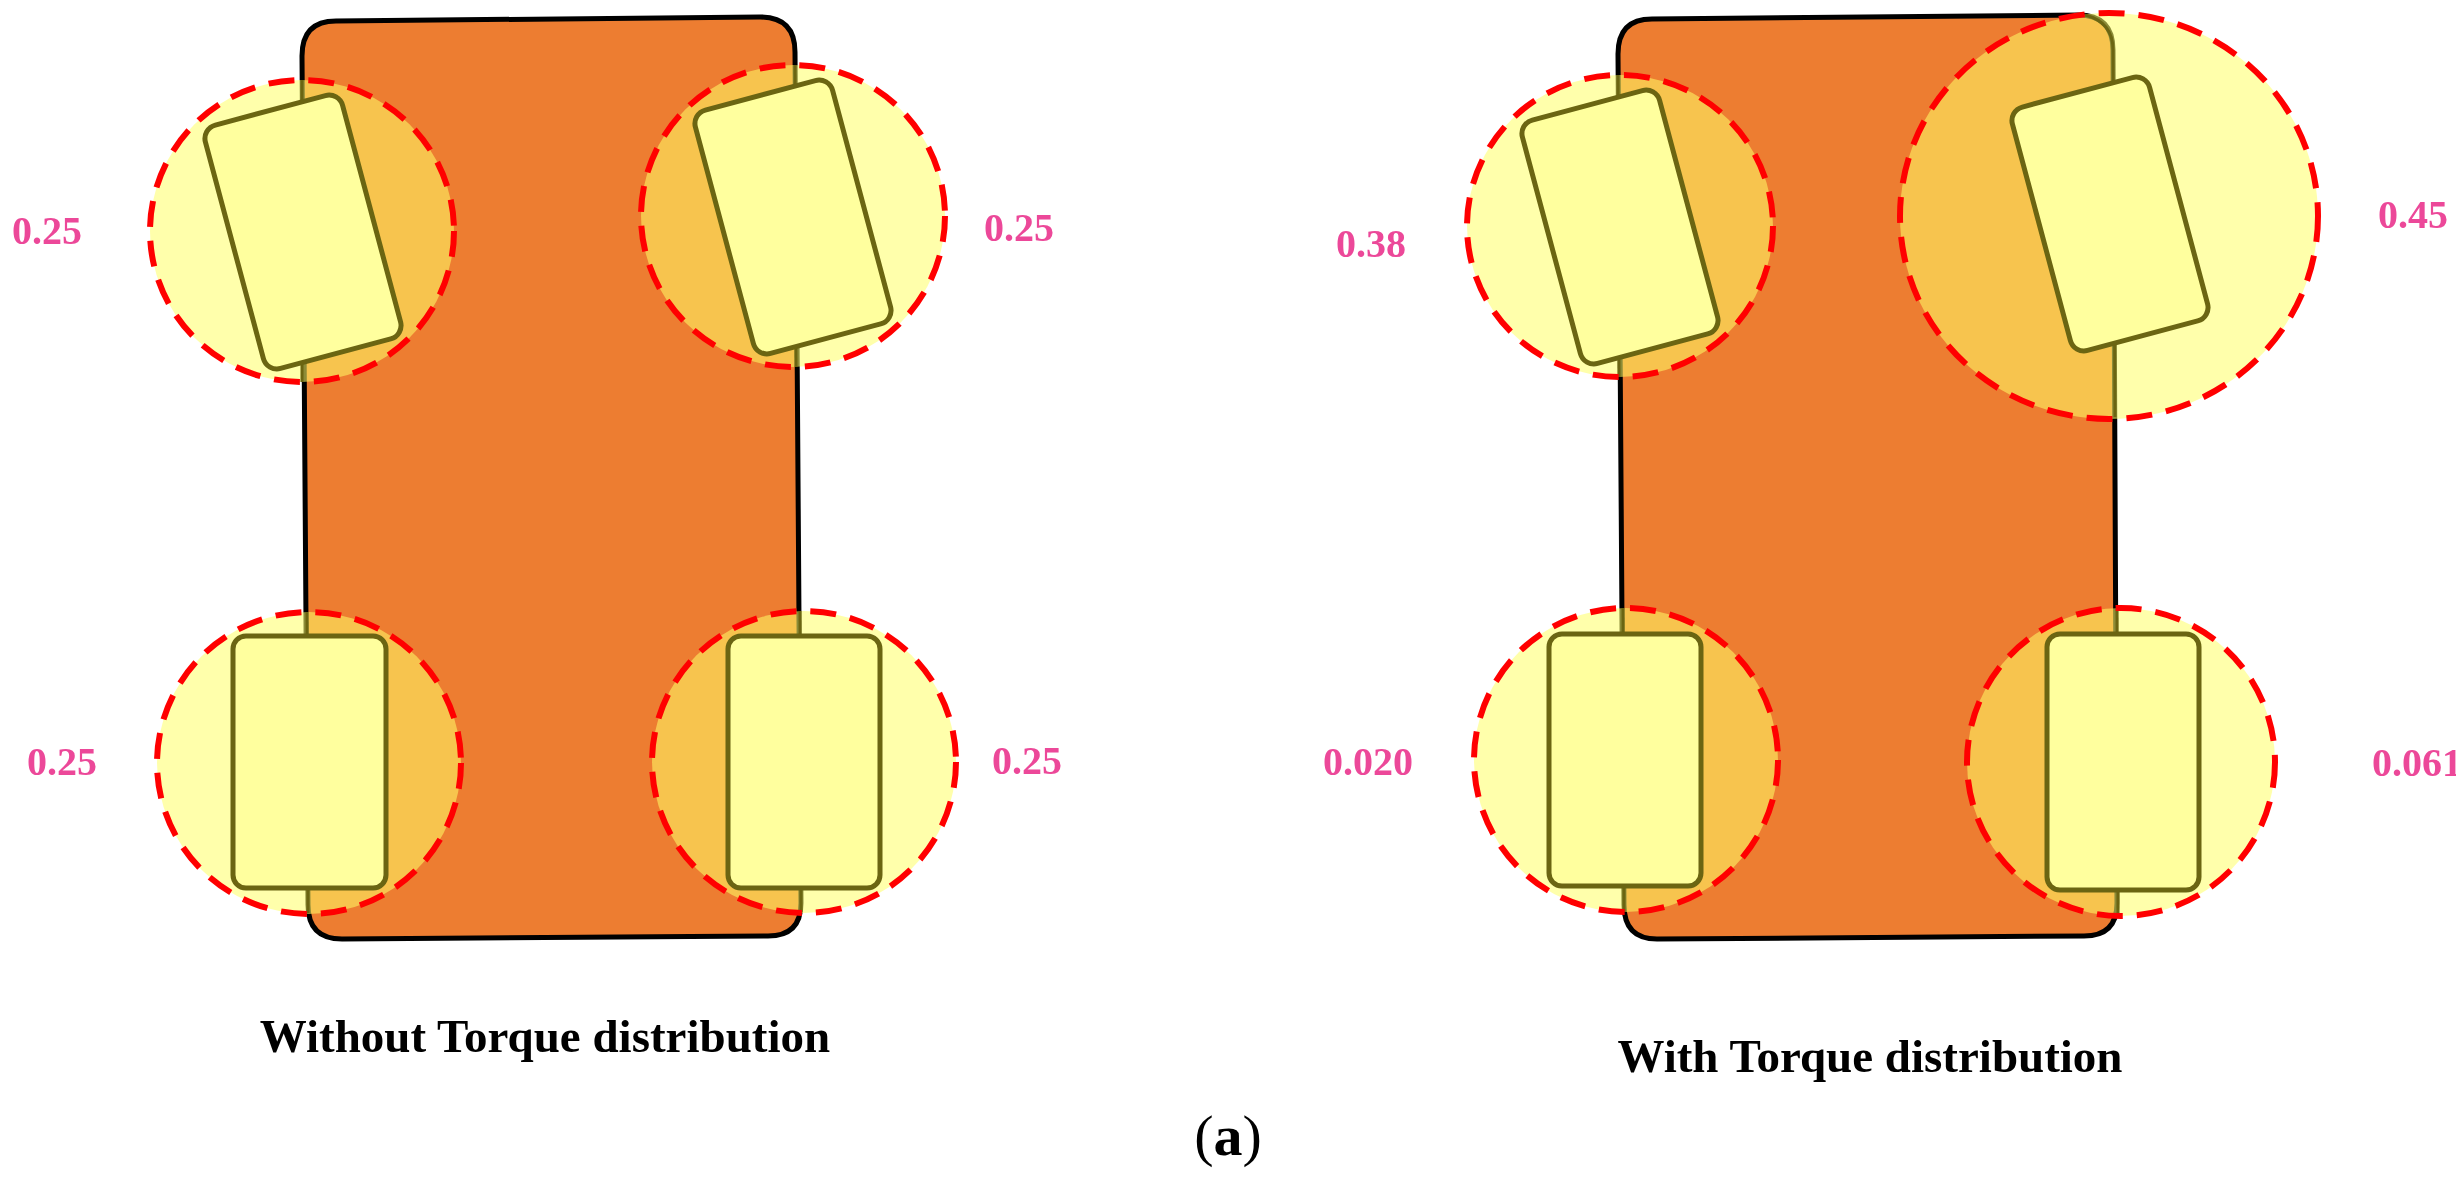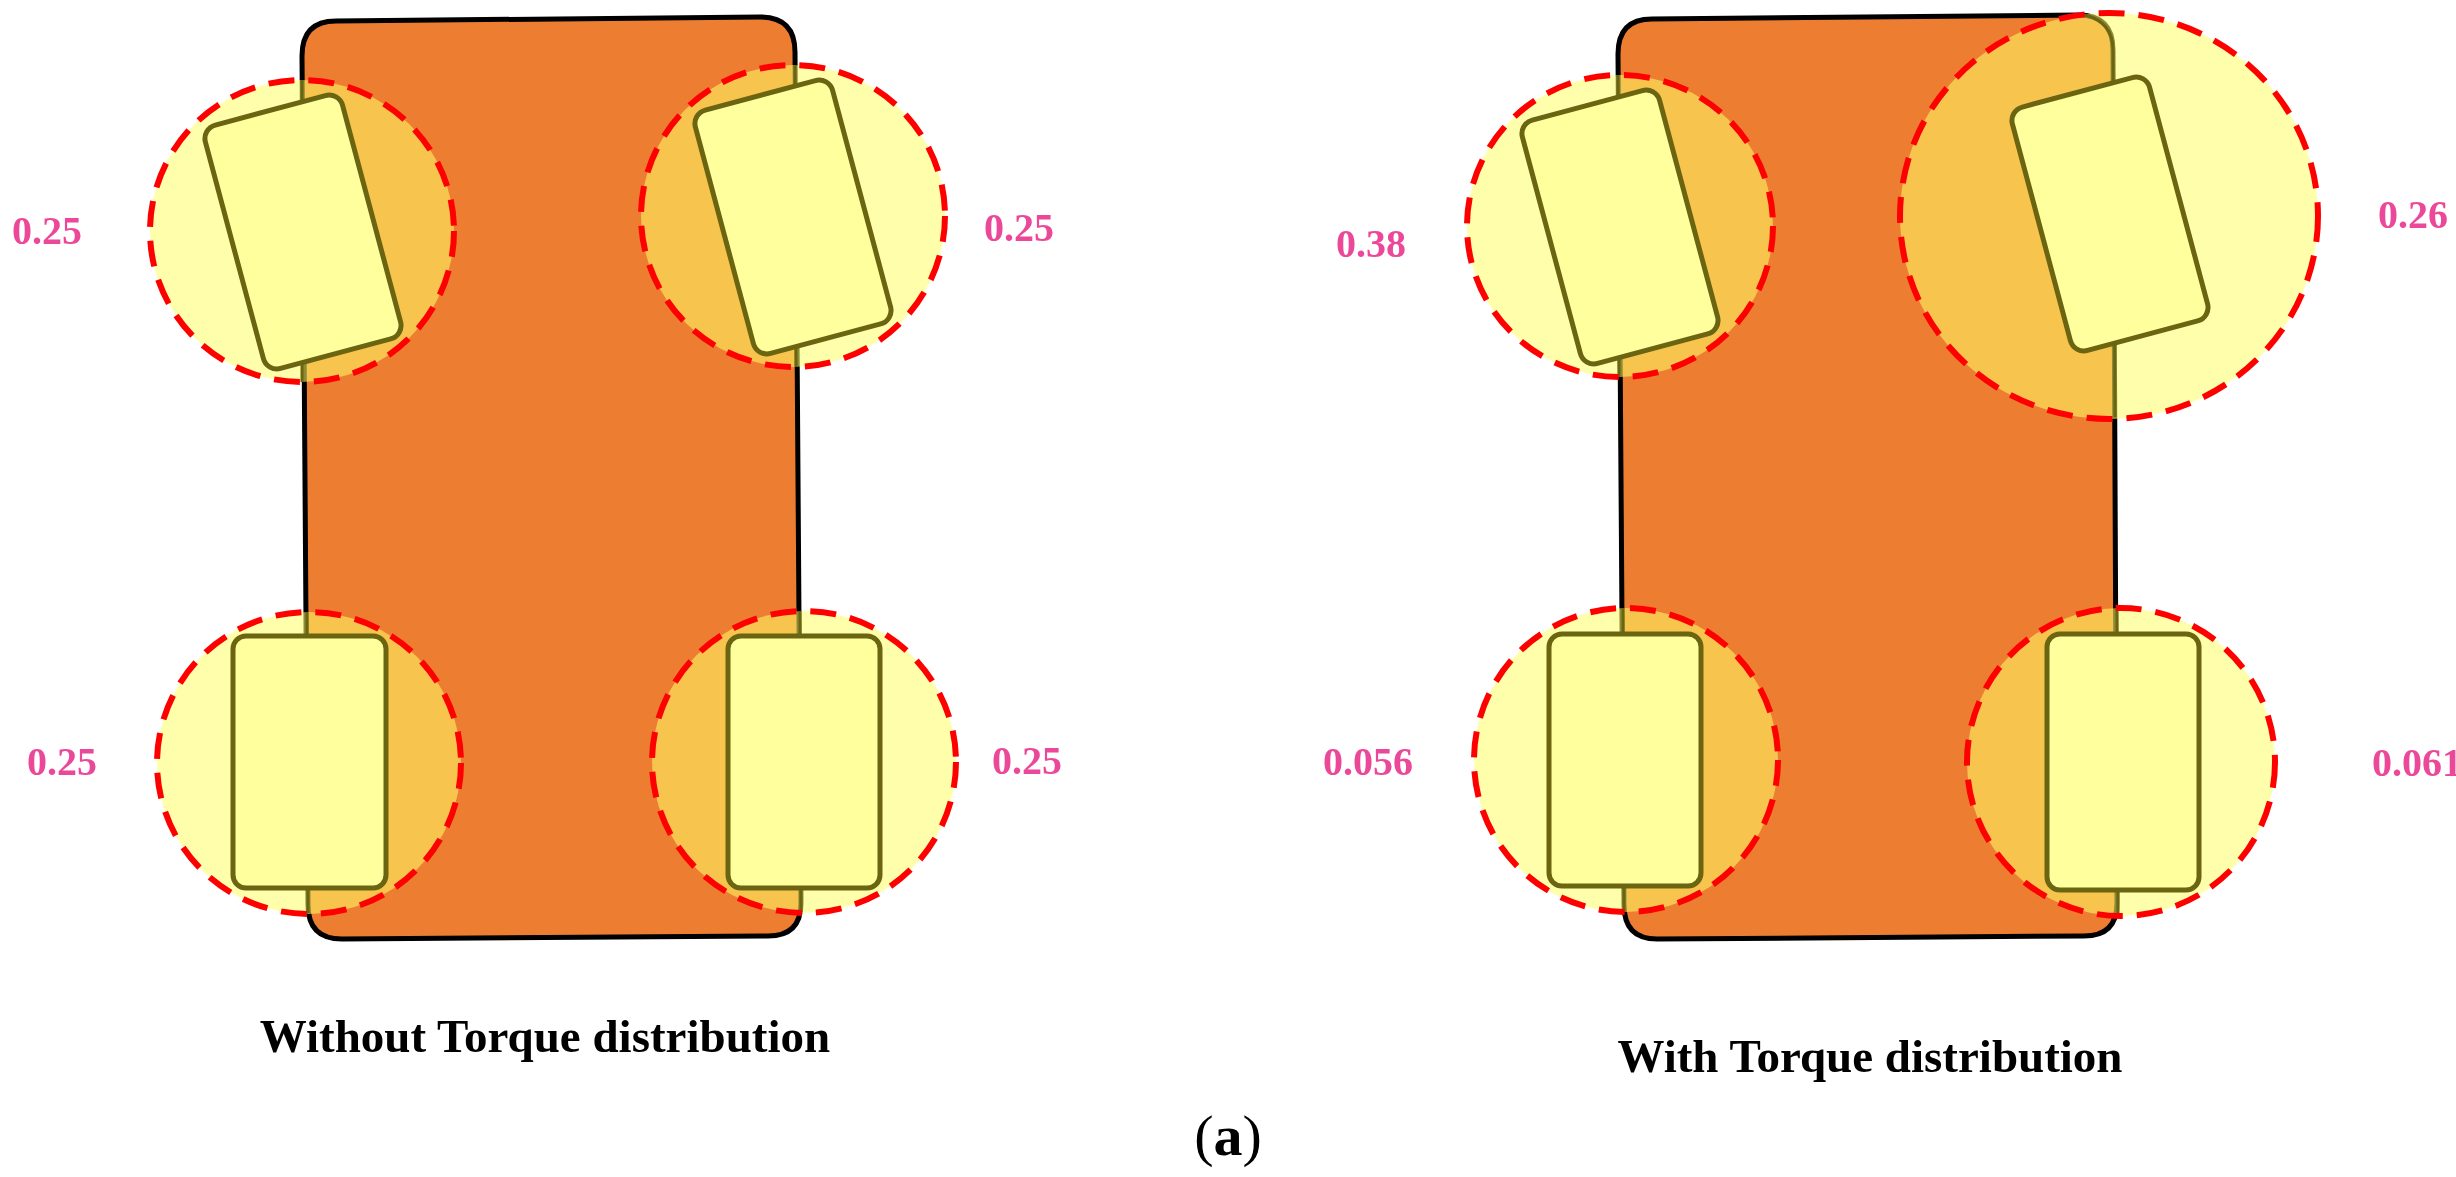--- a/index.html
+++ b/index.html
@@ -91,7 +91,7 @@
 <div class="lbl" style="left:1027px; top:761px;">0.25</div>
 
 <div class="lbl" style="left:1371px; top:244px;">0.38</div>
-<div class="lbl" style="left:2413px; top:215px;">0.26</div>
+<div class="lbl" style="left:2413px; top:215px;">0.45</div>
 <div class="lbl" style="left:1368px; top:762px;">0.056</div>
 <div class="lbl" style="left:2417px; top:763px;">0.061</div>
 

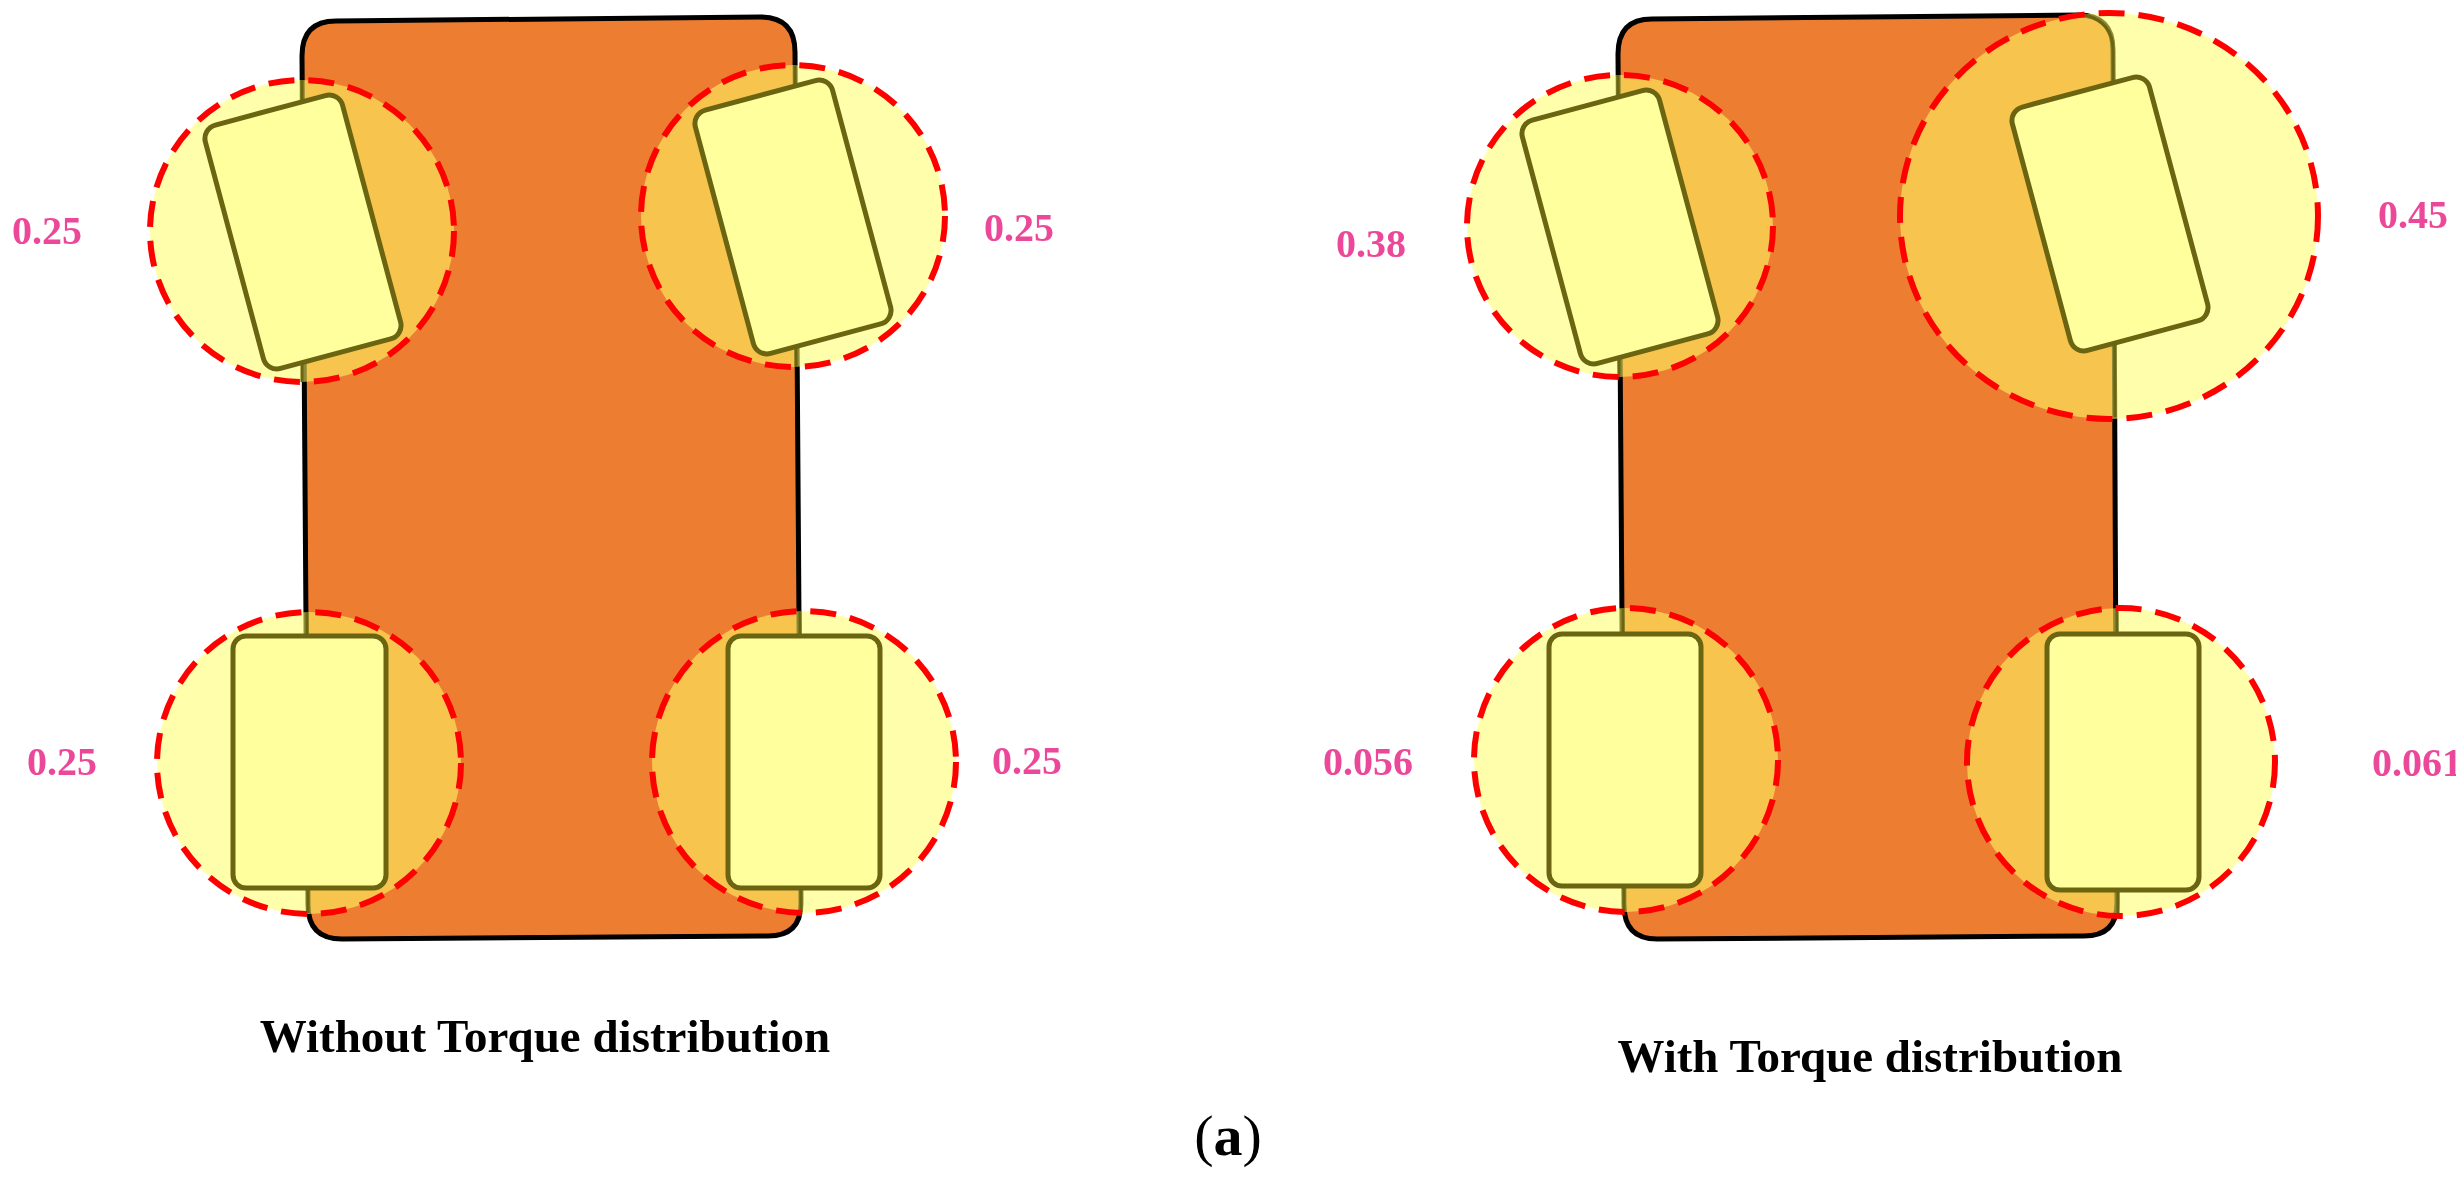--- a/index.html
+++ b/index.html
@@ -92,7 +92,7 @@
 
 <div class="lbl" style="left:1371px; top:244px;">0.38</div>
 <div class="lbl" style="left:2413px; top:215px;">0.45</div>
-<div class="lbl" style="left:1368px; top:762px;">0.056</div>
+<div class="lbl" style="left:1368px; top:762px;">0.020</div>
 <div class="lbl" style="left:2417px; top:763px;">0.061</div>
 
 <div class="title" style="left:545px; top:1036px;text-align:right;">Without Torque distribution</div>

